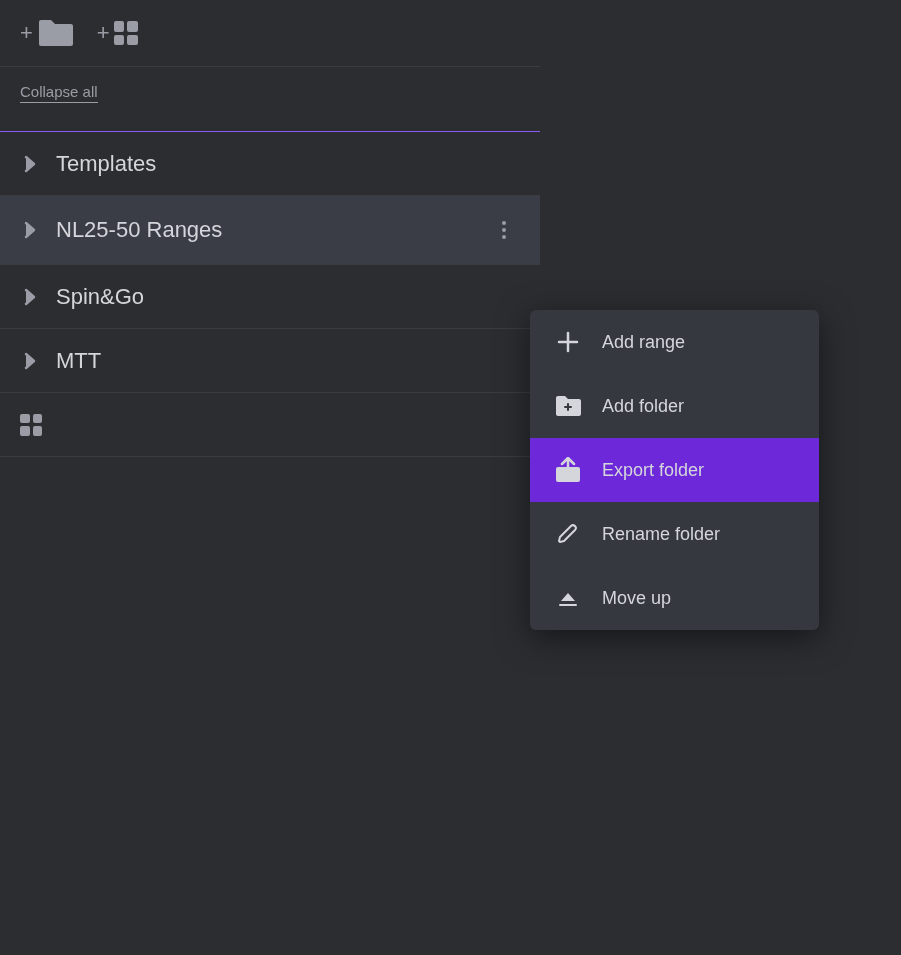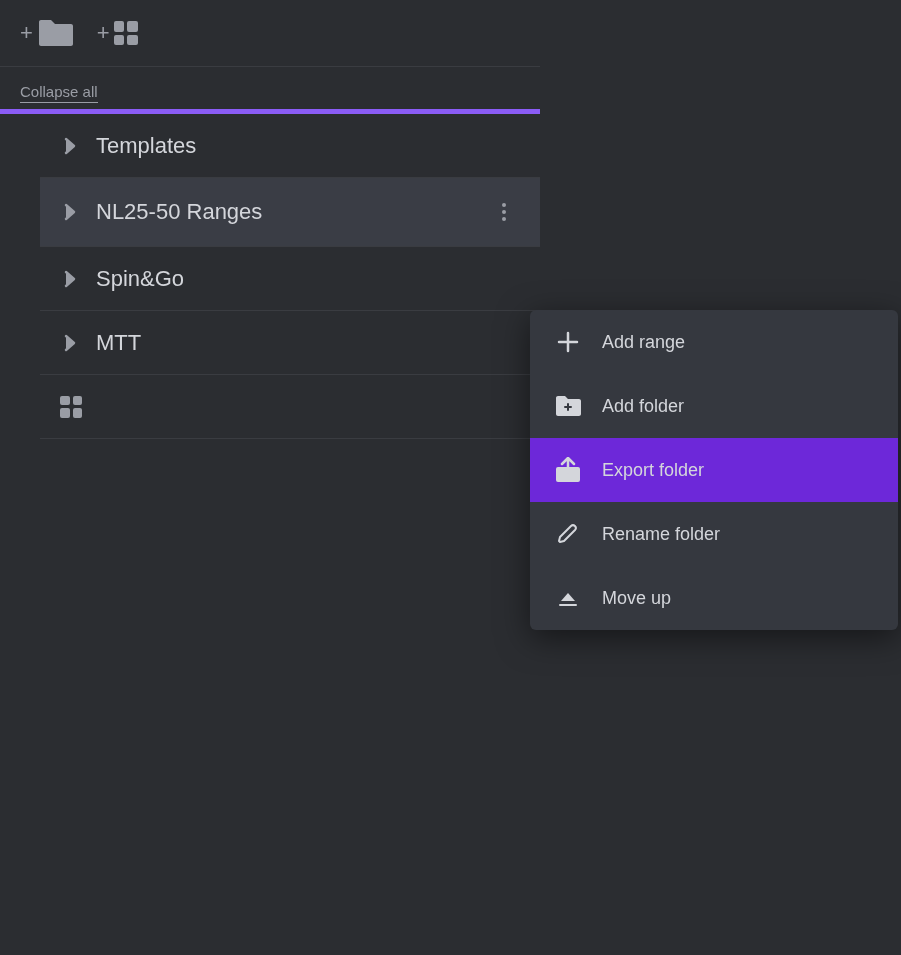--- a/index.html
+++ b/index.html
@@ -60,8 +60,8 @@
     }
 
     .collapse-all {
-      padding: 16px 20px 6px 20px;
-      border-bottom: 5px solid #8b5cf6;
+      padding: 16px 20px 28px 20px;
+      border-bottom: 1px solid #8b5cf6;
     }
 
     .collapse-all-label {

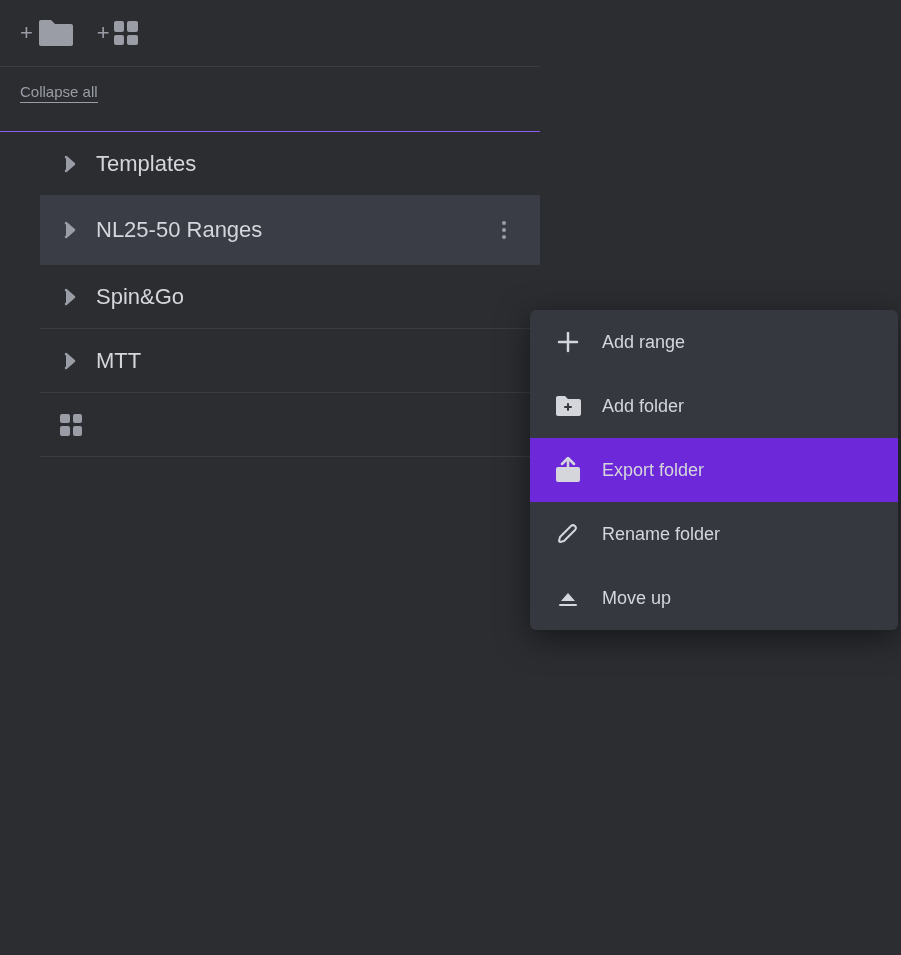--- a/index.html
+++ b/index.html
@@ -75,7 +75,6 @@
 
     .nav-list {
       list-style: none;
-      margin-left: 40px;
     }
 
     .nav-item {

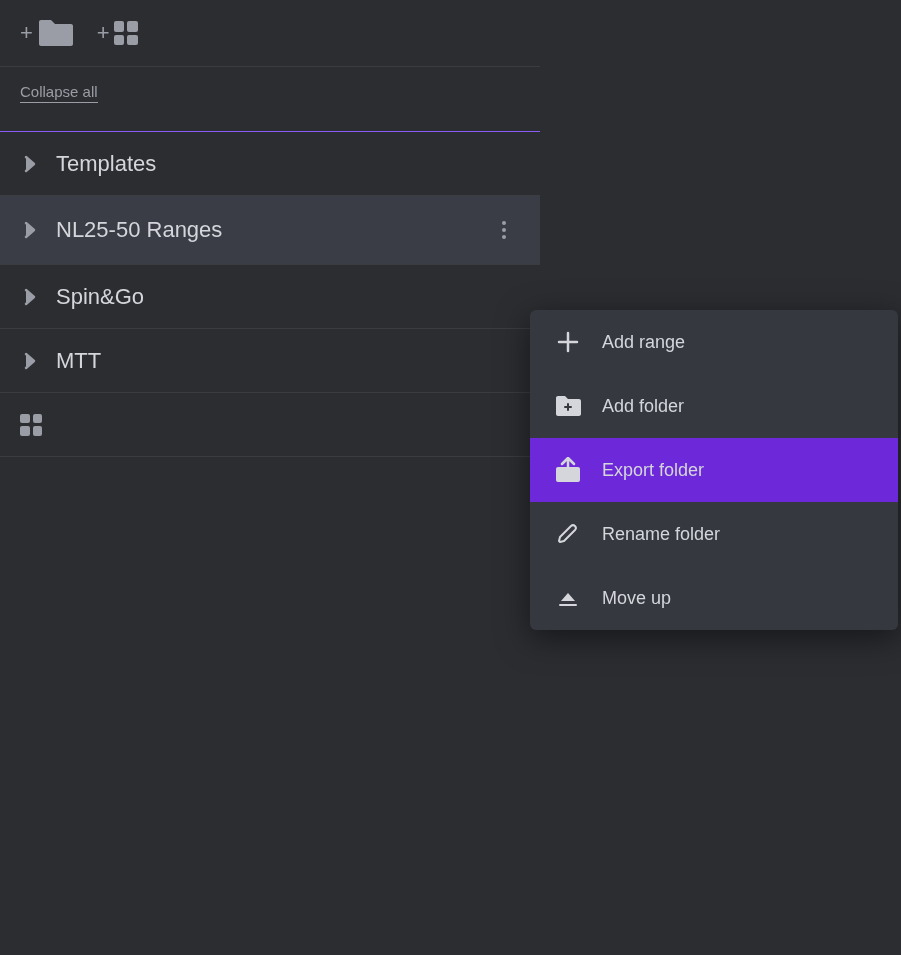--- a/index.html
+++ b/index.html
@@ -155,7 +155,7 @@
       position: absolute;
       top: 310px;
       left: 530px;
-      width: 368px;
+      width: 289px;
       background-color: #35383f;
       border-radius: 6px;
       box-shadow: 0 8px 32px rgba(0,0,0,0.5);

